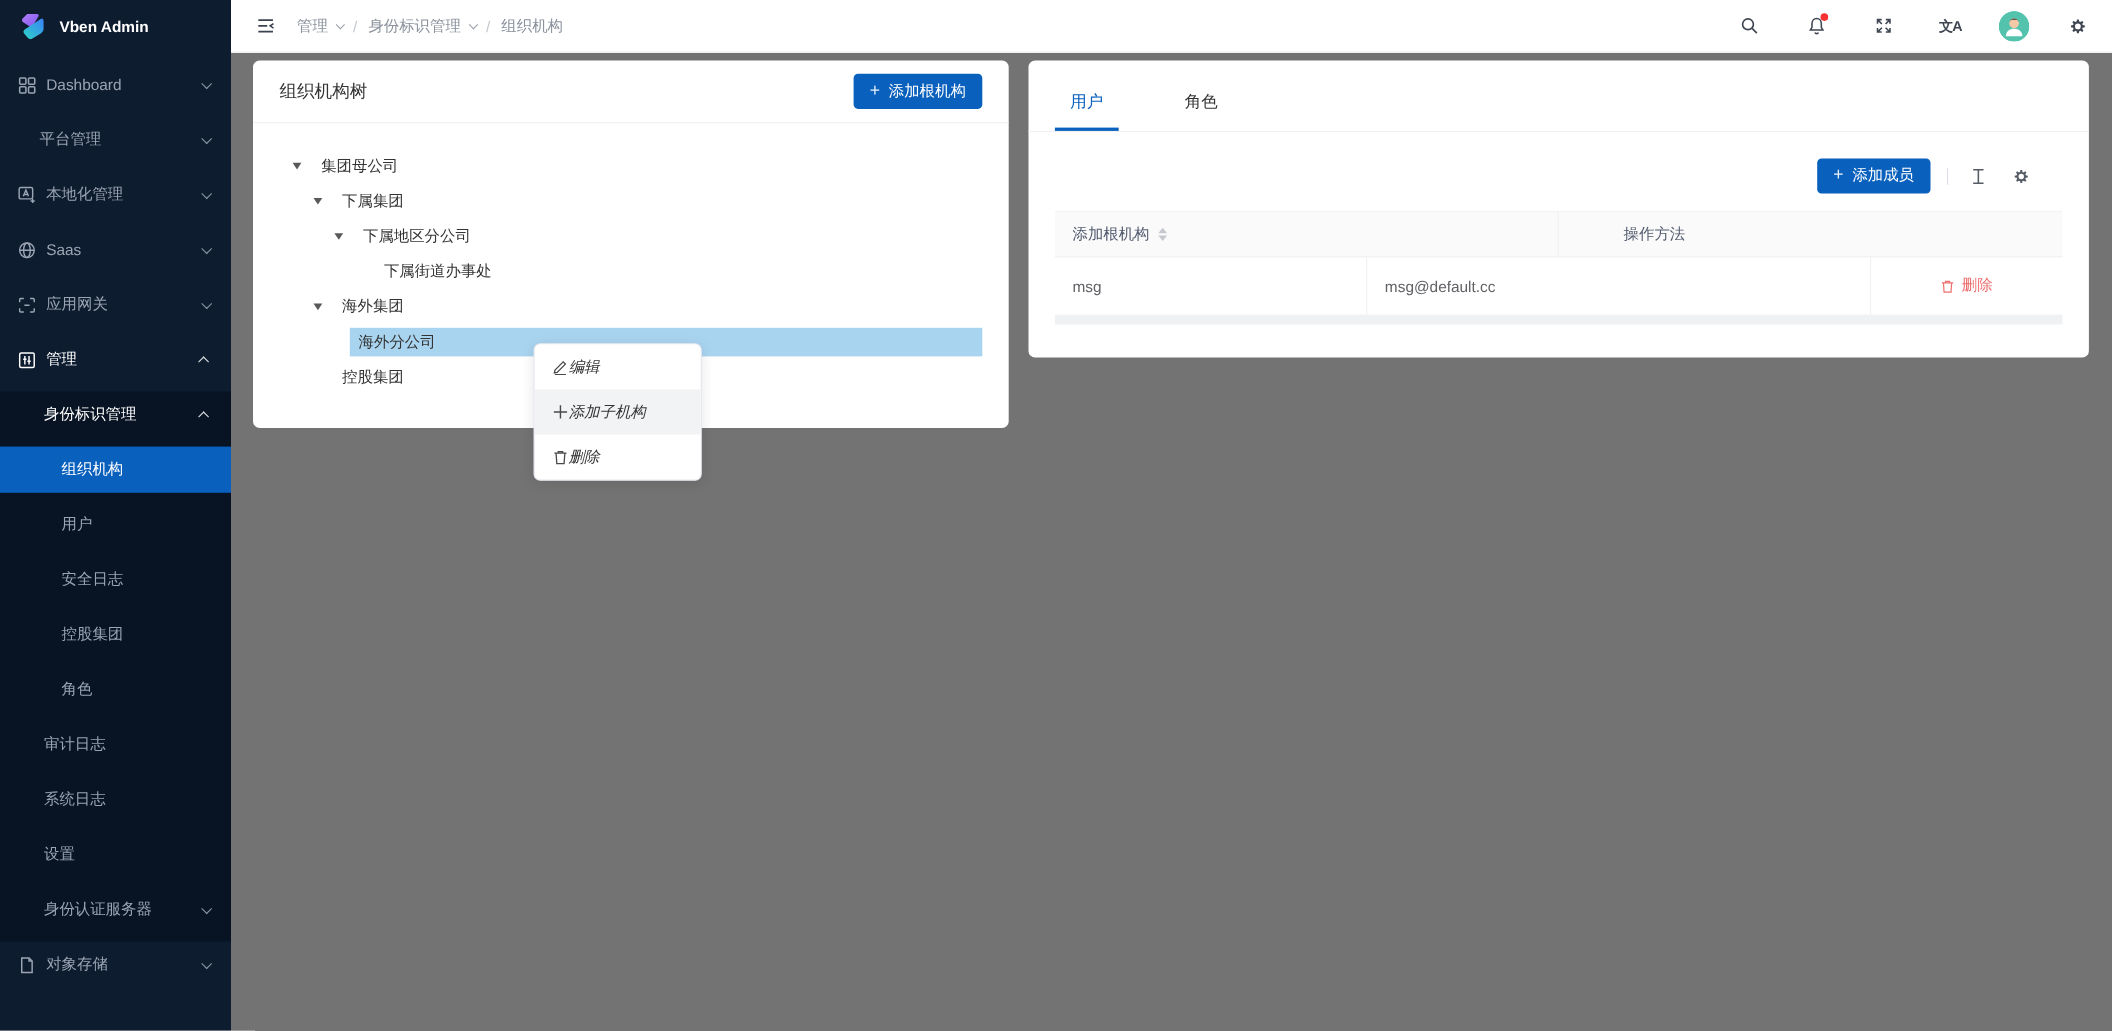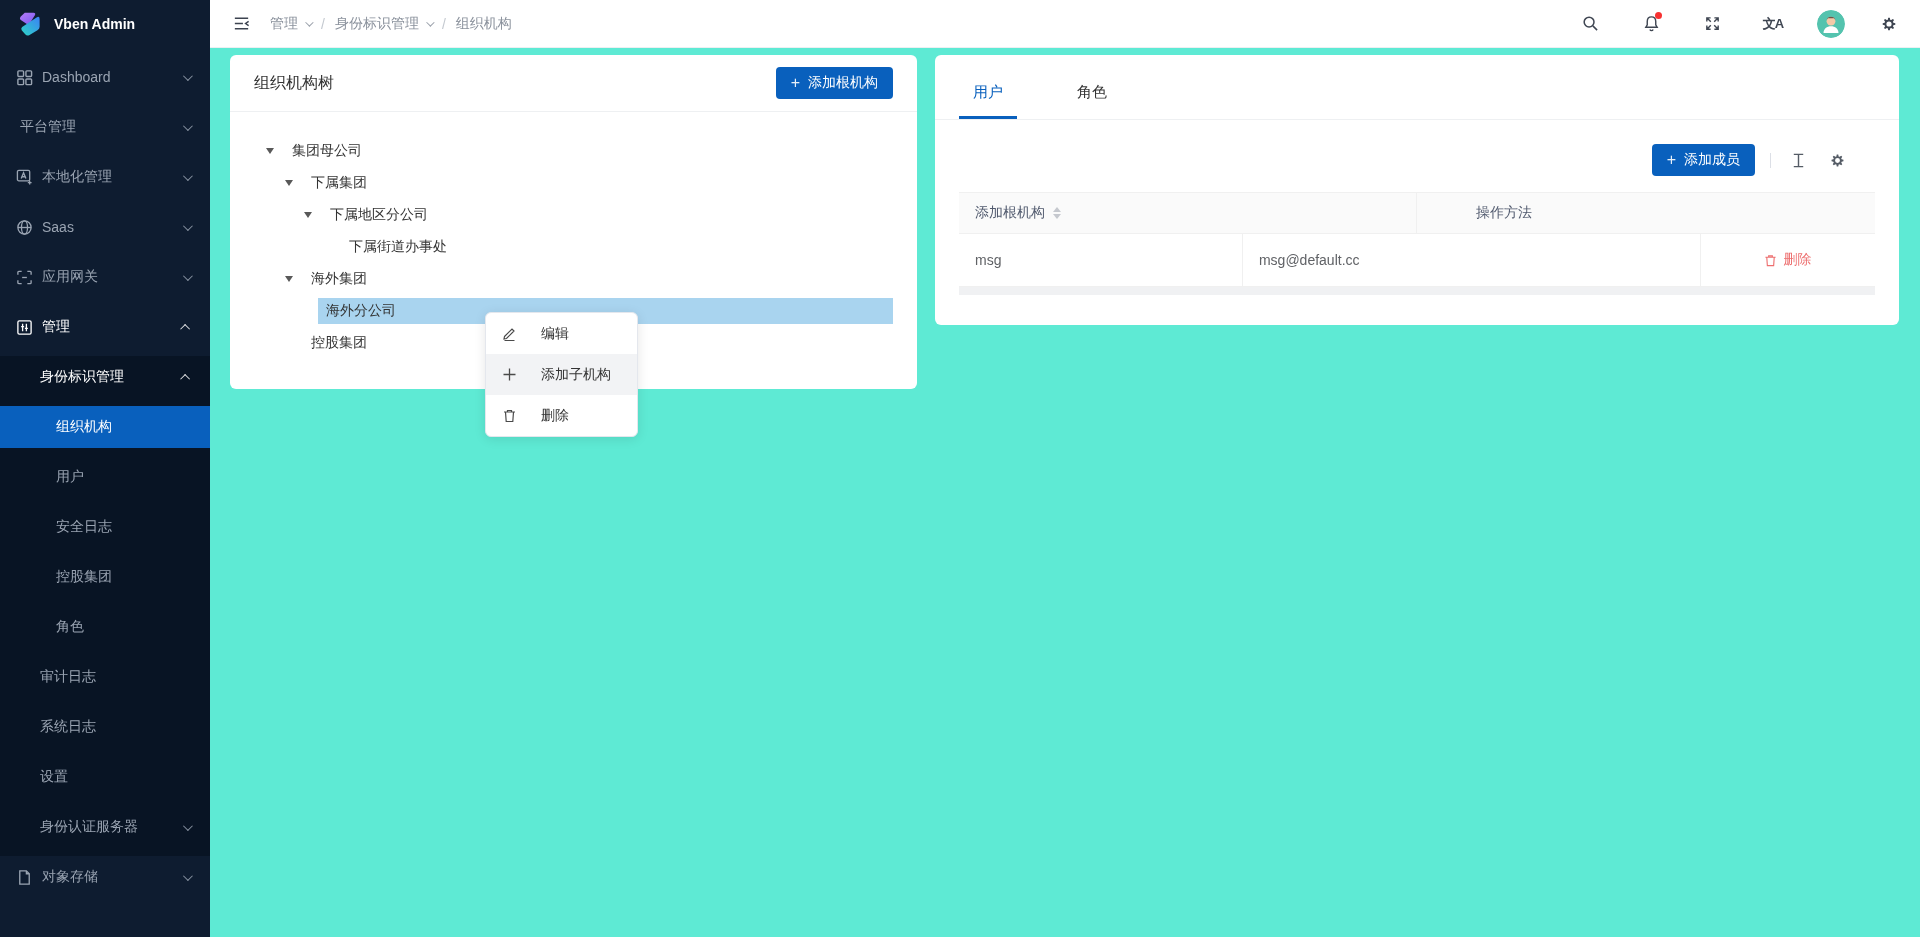--- a/index.html
+++ b/index.html
@@ -49,7 +49,7 @@
   .translate-txt { font-size:13px; font-weight:bold; letter-spacing:-1px; }
 
   
-  .content { position:absolute; left:210px; top:48px; right:0; bottom:0; background:#5eead4;
+  .content { position:absolute; left:210px; top:48px; right:0; bottom:0; background:#737373;
     padding:7px 21px 0 20px; display:flex; gap:18px; align-items:flex-start; }
   .card { background:#fff; border-radius:6px; }
 

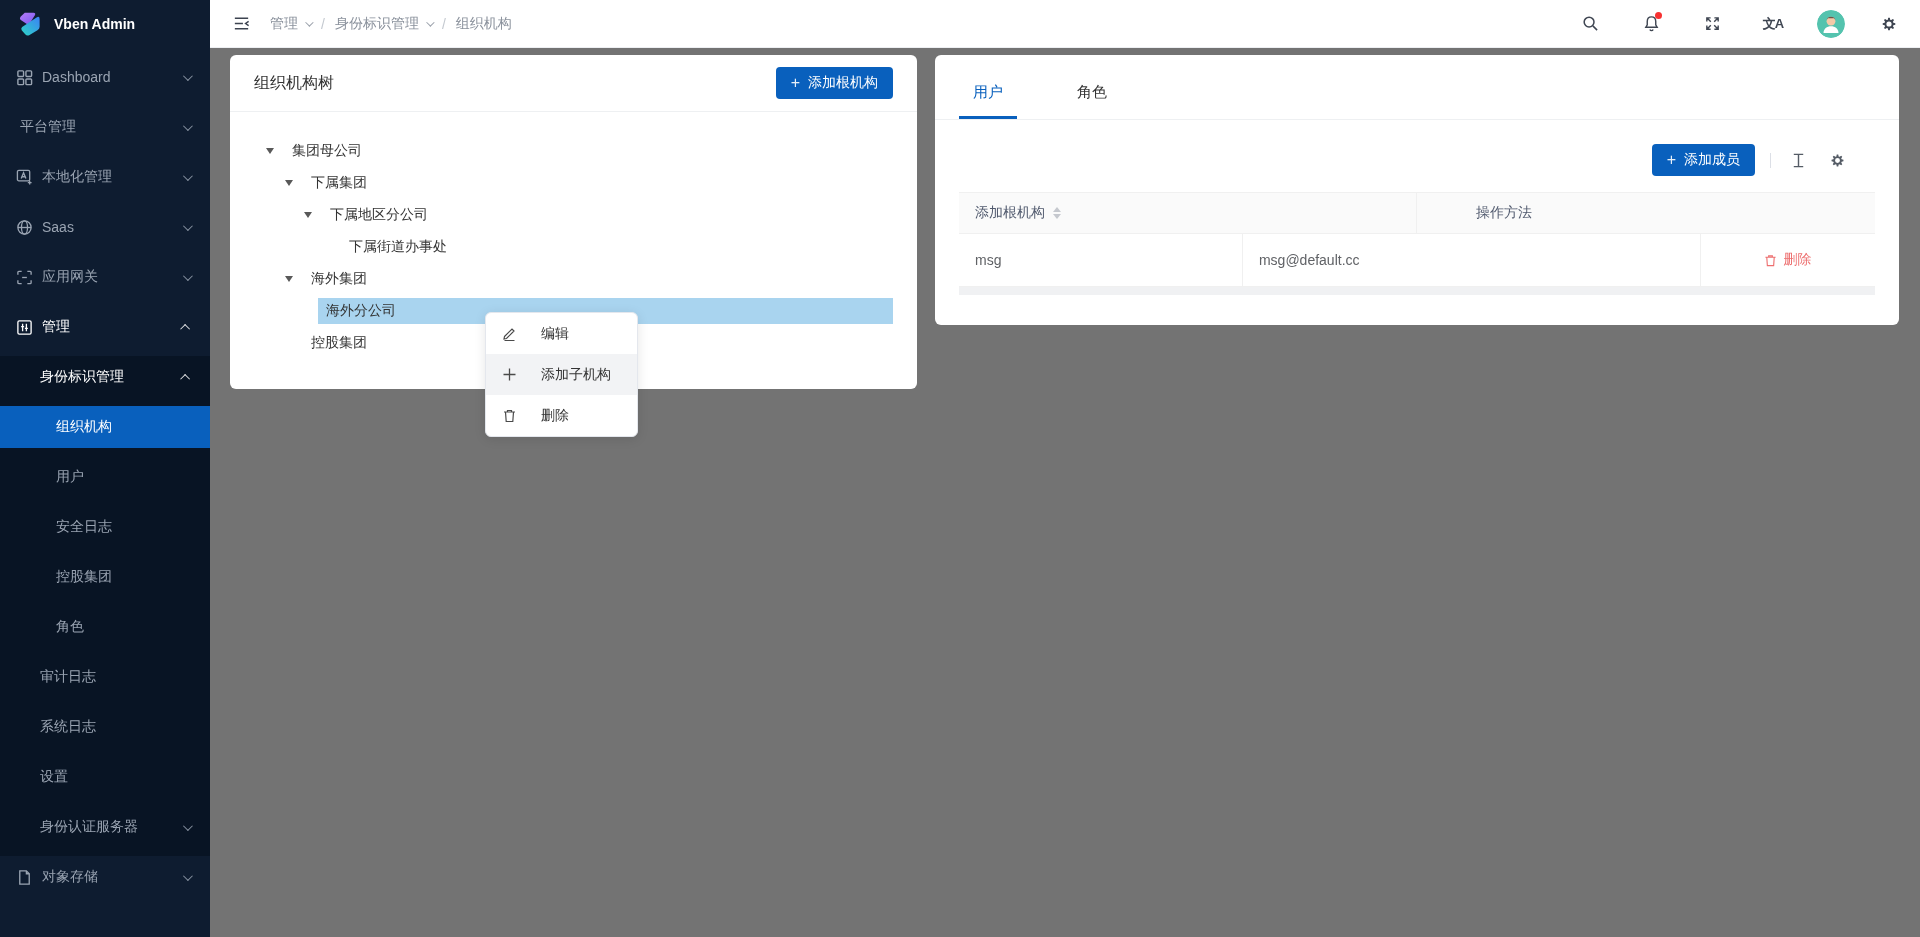--- a/index.html
+++ b/index.html
@@ -19,7 +19,7 @@
   .mi { height:42px; margin-bottom:8px; display:flex; align-items:center; cursor:pointer; font-size:14px; }
   .mi .micon { width:17px; height:17px; margin-right:9px; flex:0 0 auto; }
   .mi.l0 { padding-left:16px; }
-  .mi.l0.noicon { padding-left:20px; }
+  .mi.l0.noicon { padding-left:36px; }
   .mi.l1 { padding-left:40px; }
   .mi.l2 { padding-left:56px; }
   .mi .chev { margin-left:auto; margin-right:20px; }

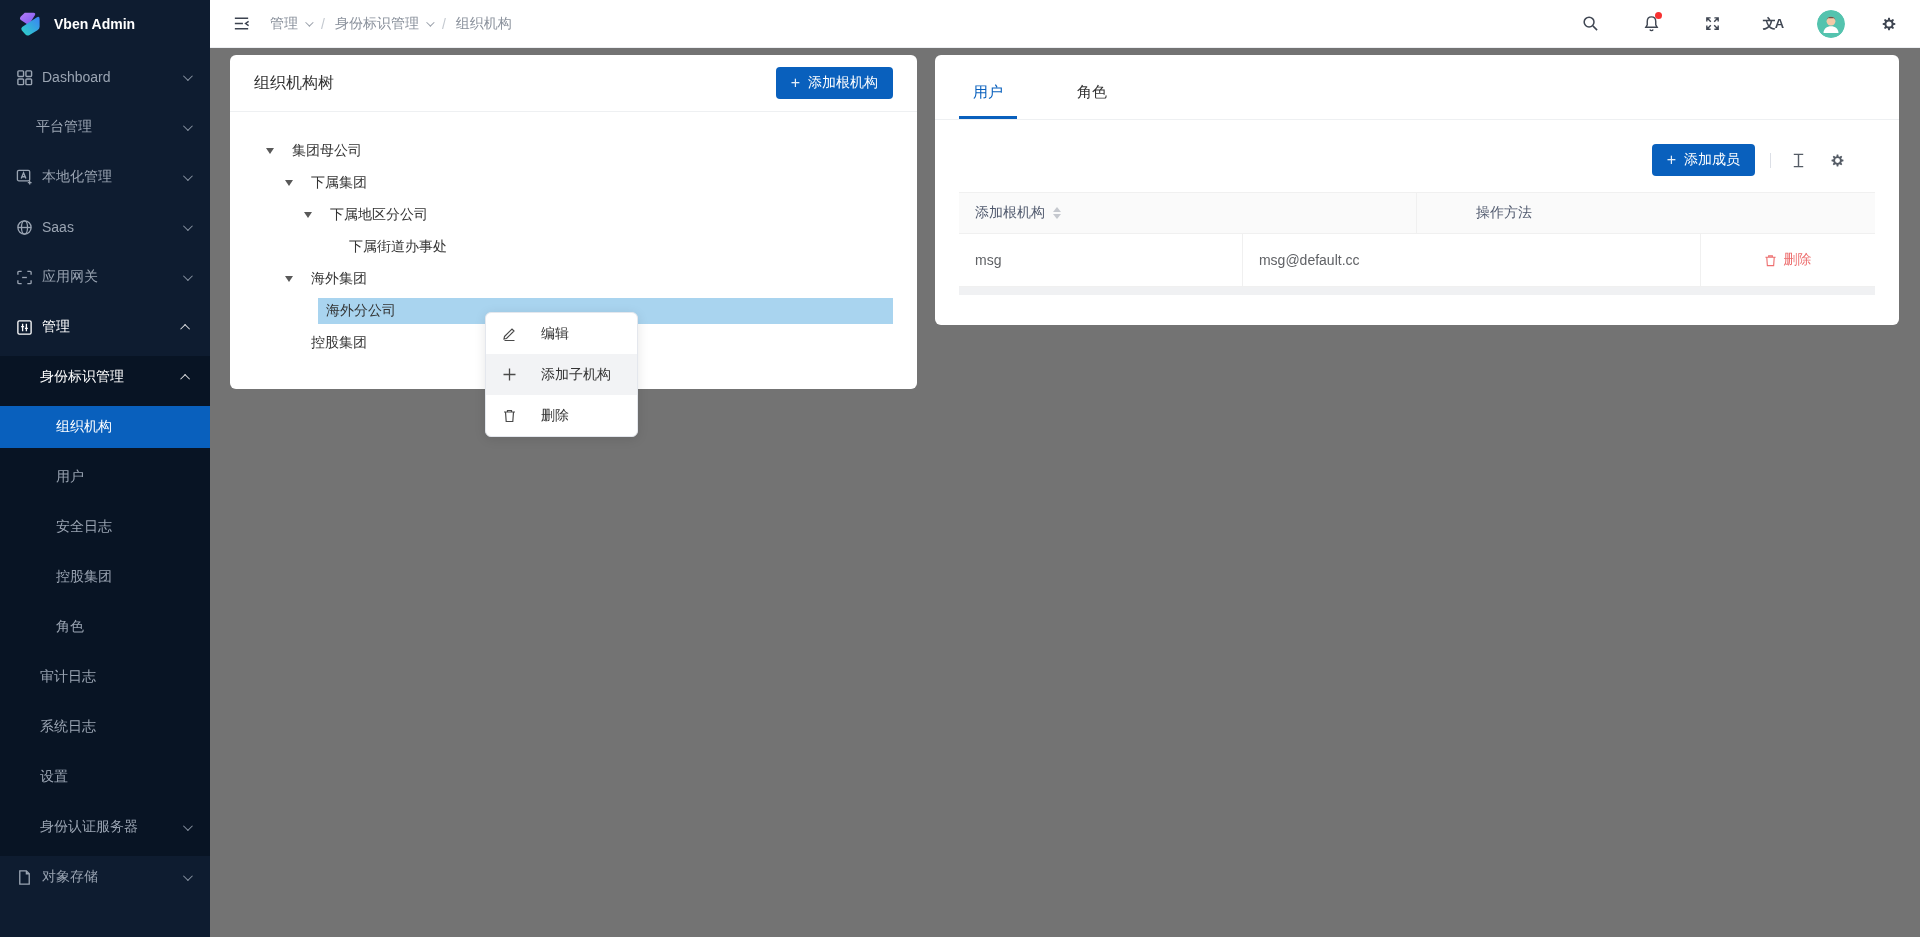--- a/index.html
+++ b/index.html
@@ -75,8 +75,8 @@
   .ctx { position:absolute; left:485px; top:312px; width:153px; background:#fff;
     border:1px solid #e4e7ed; border-radius:6px; box-shadow:0 2px 12px rgba(0,0,0,.1);
     z-index:60; overflow:hidden; }
-  .ctx-item { height:41px; display:flex; align-items:center; gap:24px; padding:0 16px;
-    color:#333; cursor:pointer; }
+  .ctx-item { height:41px; display:flex; align-items:center; gap:0; padding:0 16px;
+    color:#333; cursor:pointer;font-style:italic; }
   .ctx-item.hovered { background:#f2f3f5; }
   .ctx-item .cicon { width:15px; height:15px; color:#4a4a4a; }
 

